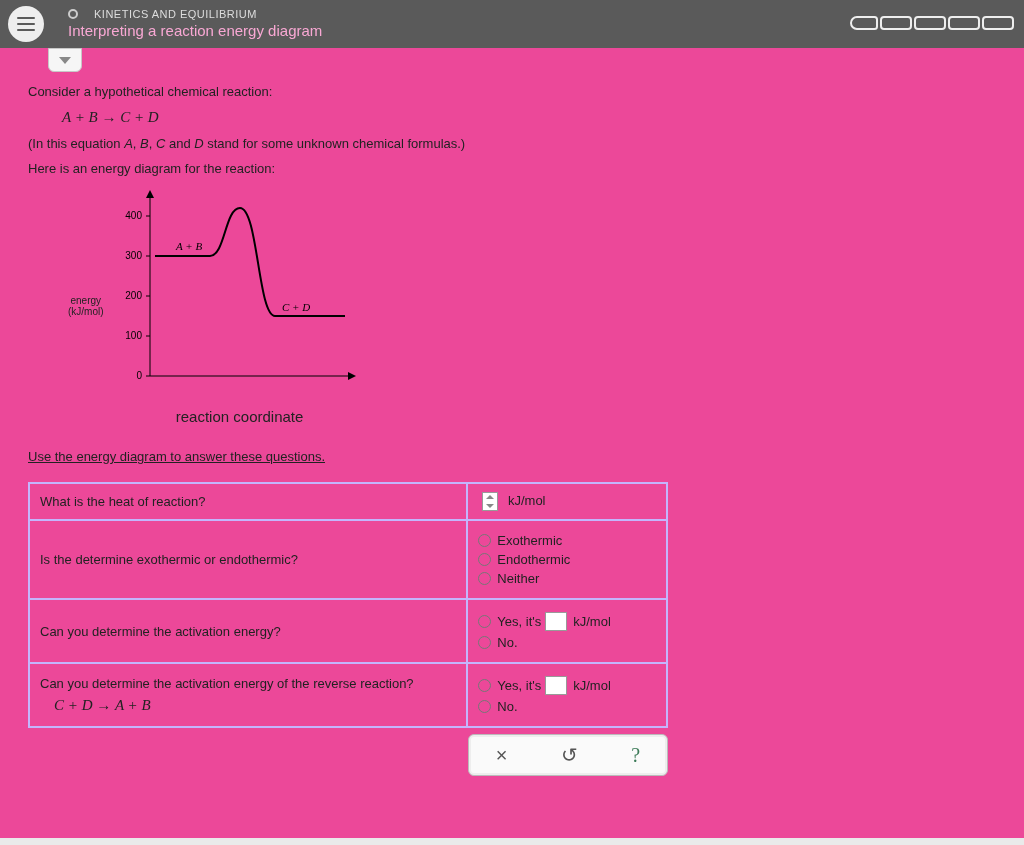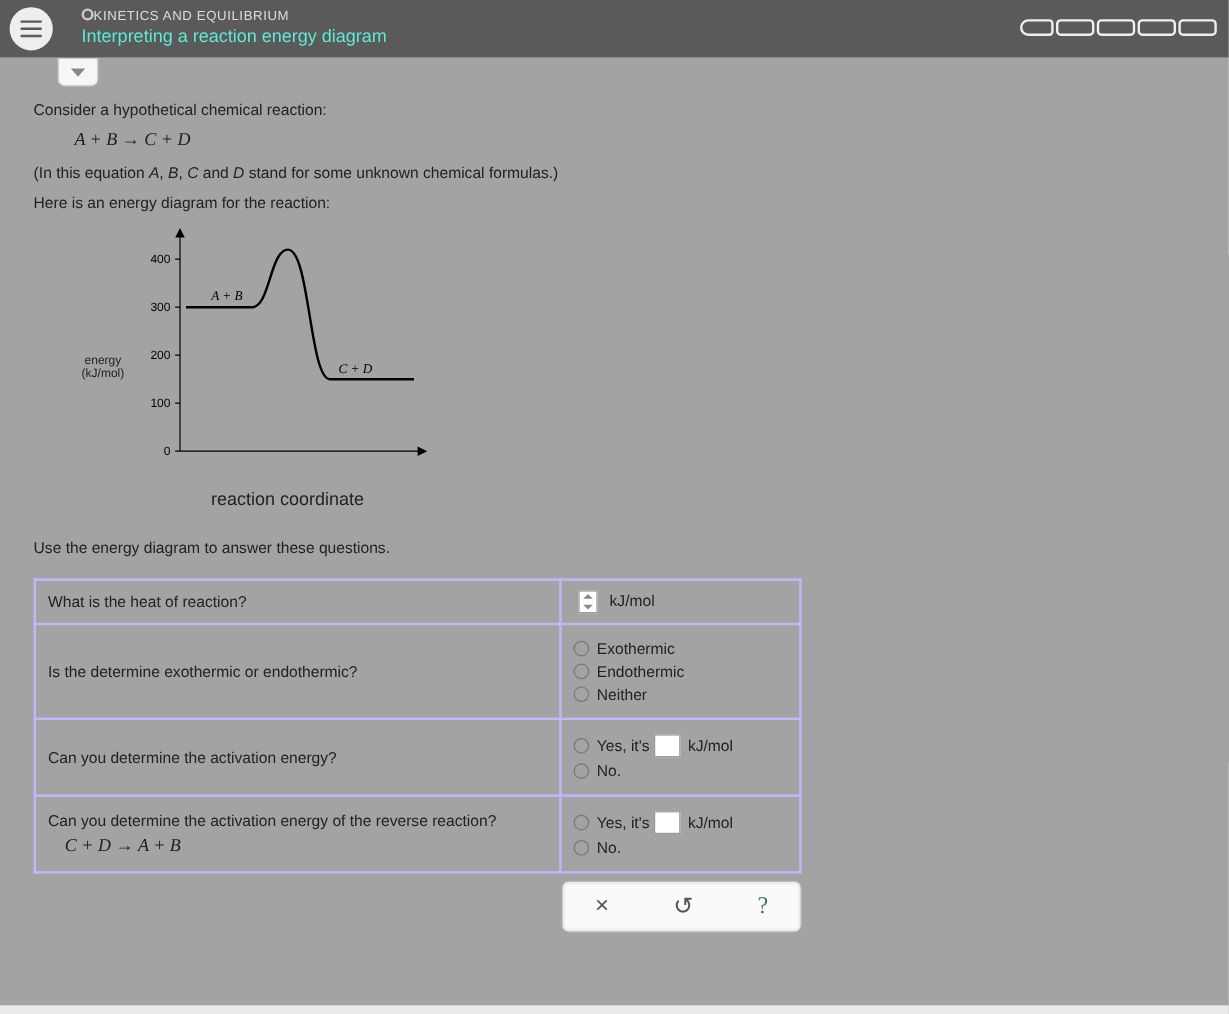--- a/index.html
+++ b/index.html
@@ -31,7 +31,7 @@
   }
   .menu-btn span { width: 18px; height: 2px; background: #5a5a5a; border-radius: 1px; }
   .topbar-text { margin-left: 24px; line-height: 1.3; }
-  .topbar-text .sup { font-size: 11px; letter-spacing: 0.5px; display: flex; align-items: flex-start; gap: 0; }
+  .topbar-text .sup { font-size: 11px; letter-spacing: 0.5px; display: flex; align-items: center; gap: 16px; }
   .dot { width: 10px; height: 10px; border-radius: 50%; border: 2px solid #ccc; display: inline-block; }
   .topbar-text .sub { font-size: 15px; color: #5eead4; }
   .progress { position: absolute; right: 10px; top: 16px; display: flex; gap: 2px; }

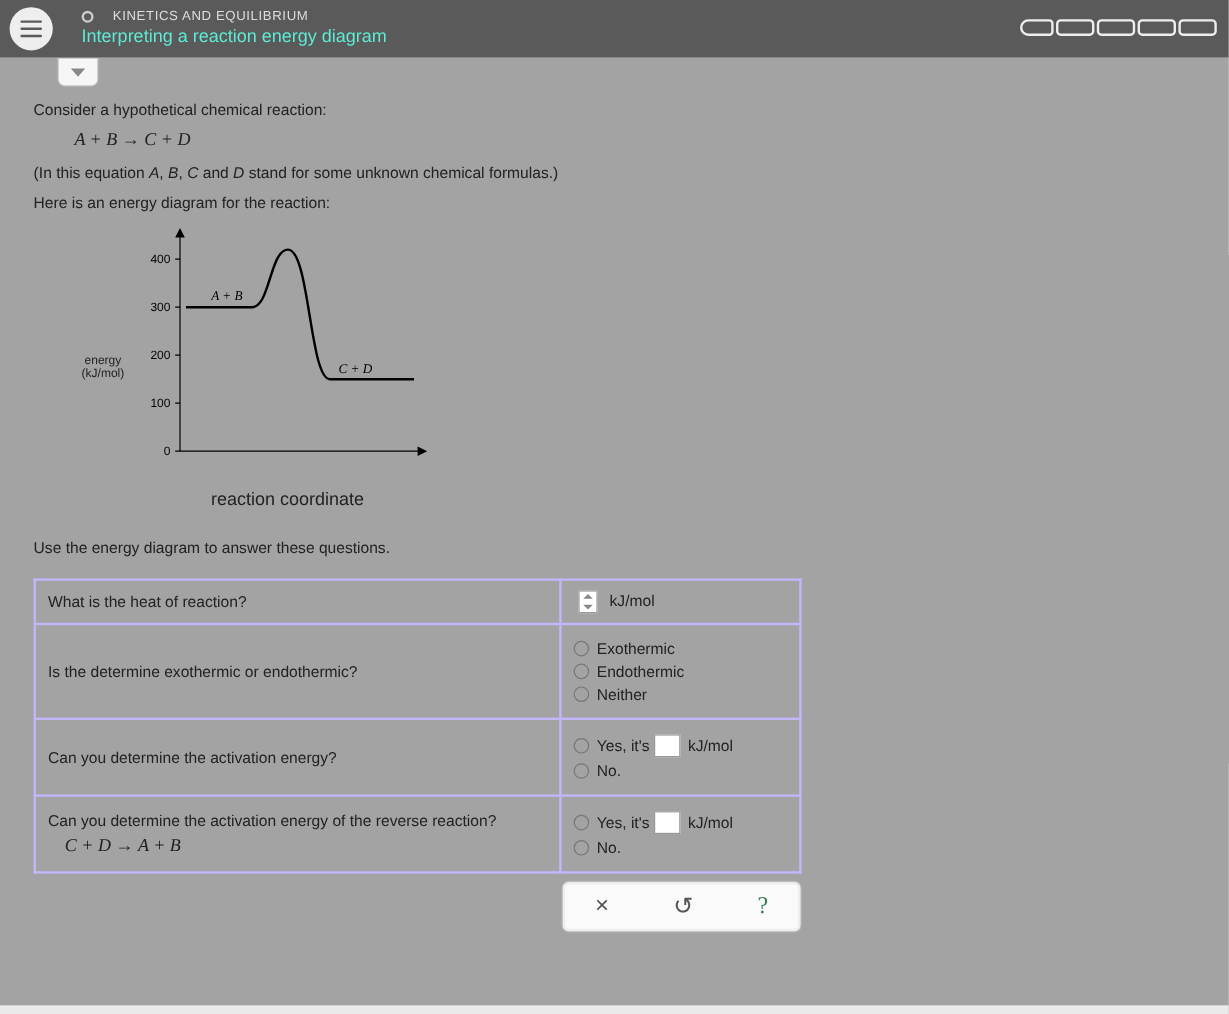--- a/index.html
+++ b/index.html
@@ -33,7 +33,7 @@
   .topbar-text { margin-left: 24px; line-height: 1.3; }
   .topbar-text .sup { font-size: 11px; letter-spacing: 0.5px; display: flex; align-items: center; gap: 16px; }
   .dot { width: 10px; height: 10px; border-radius: 50%; border: 2px solid #ccc; display: inline-block; }
-  .topbar-text .sub { font-size: 15px; color: #5eead4; }
+  .topbar-text .sub { font-size: 15px; color: #f9a8d4; }
   .progress { position: absolute; right: 10px; top: 16px; display: flex; gap: 2px; }
   .seg { width: 32px; height: 14px; border: 2px solid #eee; border-radius: 4px; }
   .seg.first { border-radius: 8px 4px 4px 8px; width: 28px; }

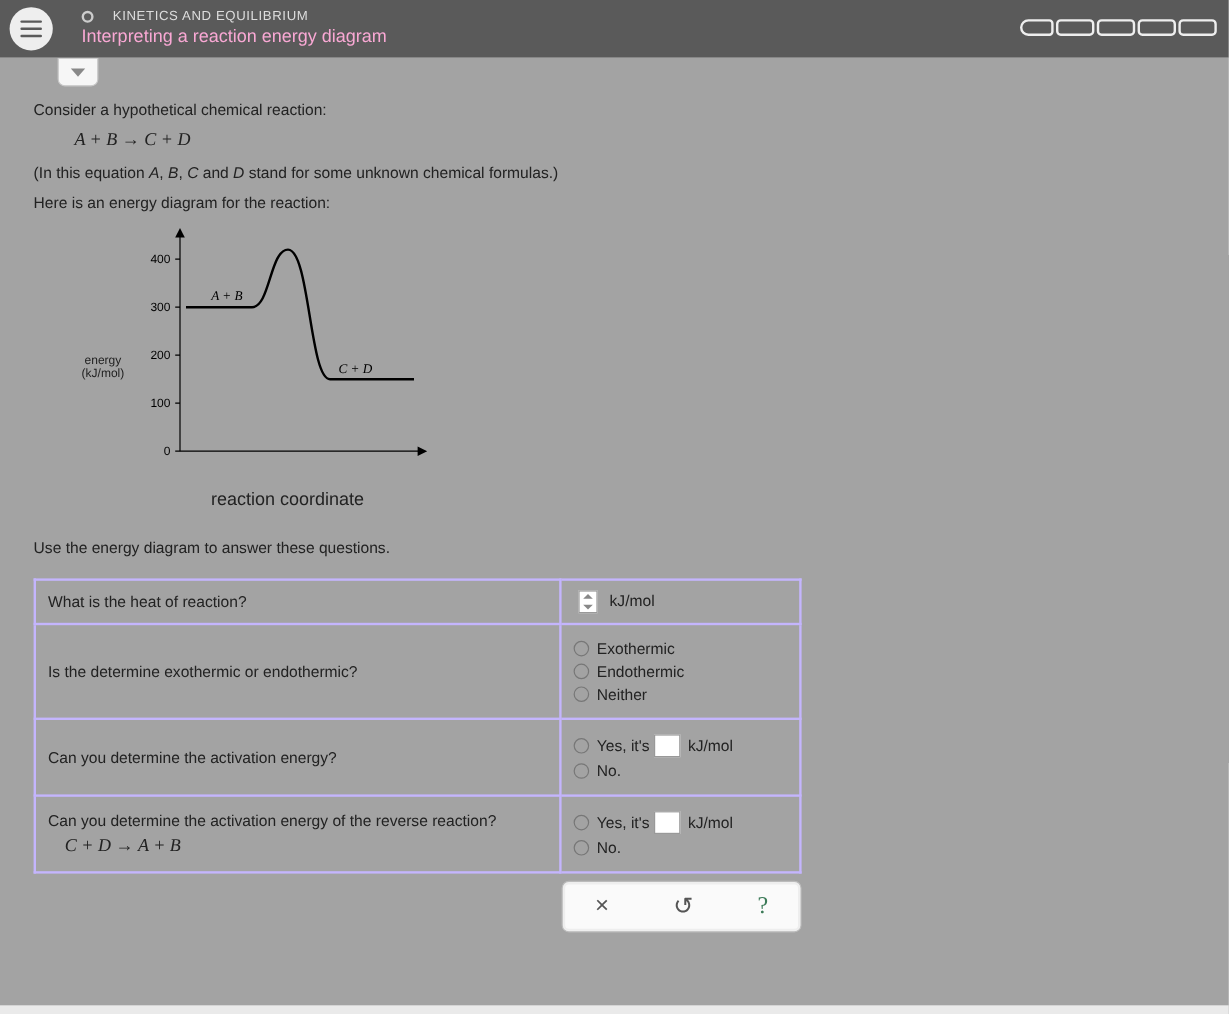--- a/index.html
+++ b/index.html
@@ -39,7 +39,7 @@
   .seg.first { border-radius: 8px 4px 4px 8px; width: 28px; }
 
   .page {
-    background: #a3a3a3;
+    background: #ec4899;
     margin: 0;
     padding: 18px 28px 40px 28px;
     min-height: 790px;

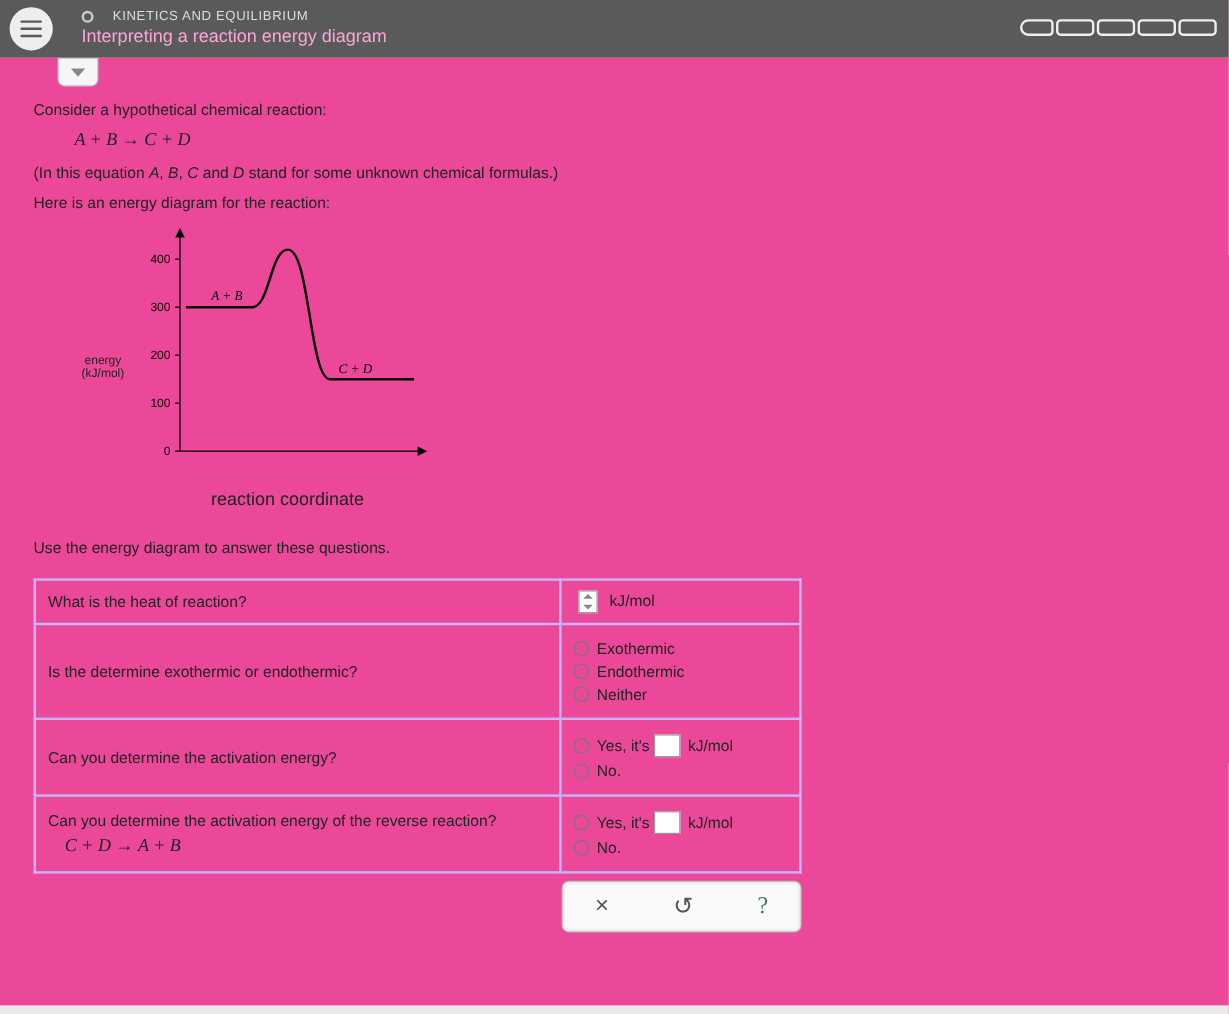--- a/index.html
+++ b/index.html
@@ -71,7 +71,7 @@
   .series-label { font-size: 11px; font-family: Georgia, serif; font-style: italic; }
   .xlab { font-size: 15px; text-align: center; margin-top: 2px; }
 
-  .use-line { margin-top: 24px; margin-bottom: 18px; }
+  .use-line { margin-top: 24px; margin-bottom: 18px; text-decoration: underline; }
 
   table.qtable { border-collapse: collapse; width: 640px; }
   table.qtable td { border: 2px solid #c4b5fd; padding: 8px 10px; vertical-align: middle; font-size: 13px; }

